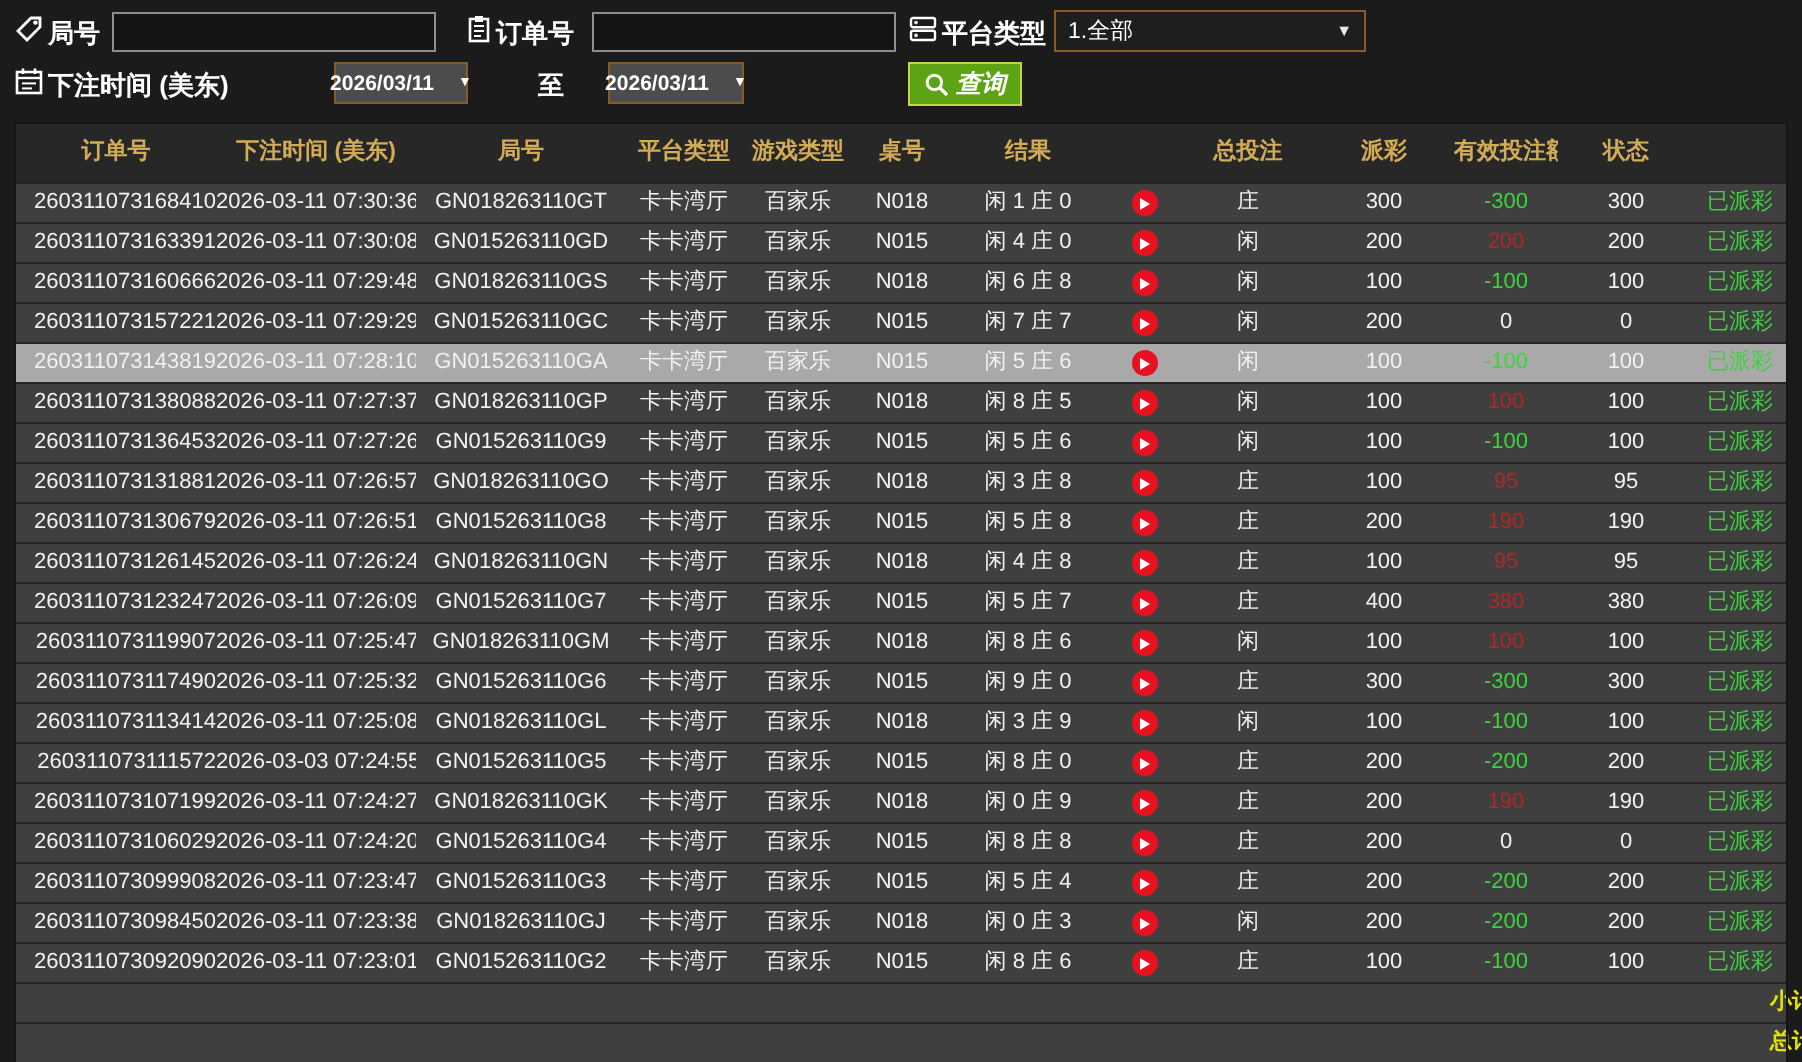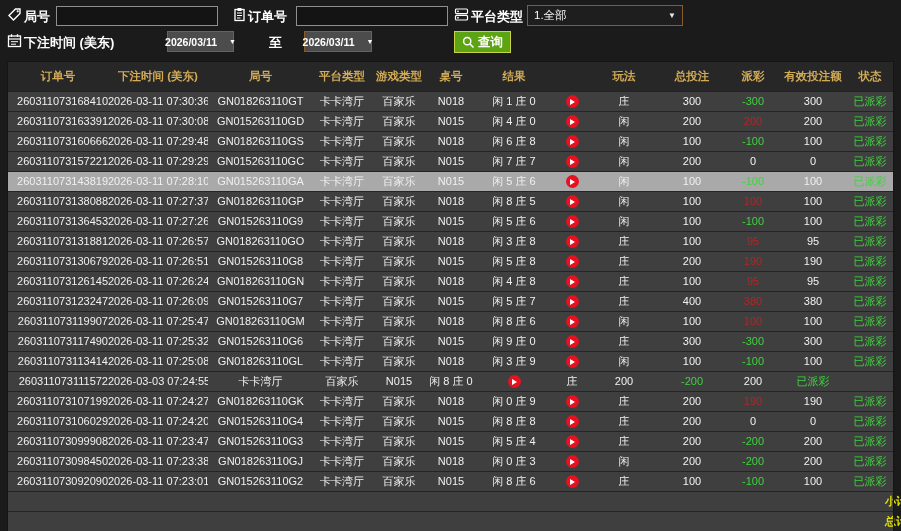--- a/index.html
+++ b/index.html
@@ -35,7 +35,7 @@
     position:absolute; height:22px; background:#5da414;
     border:1px solid #c6d34b; color:#fff; font-size:12.5px; font-weight:bold;
     display:flex; align-items:center; justify-content:flex-start; gap:3px;
-    cursor:pointer; padding:0 7px;
+    cursor:pointer; padding:0 7px;font-style:italic;
   }
   
   .tablewrap {

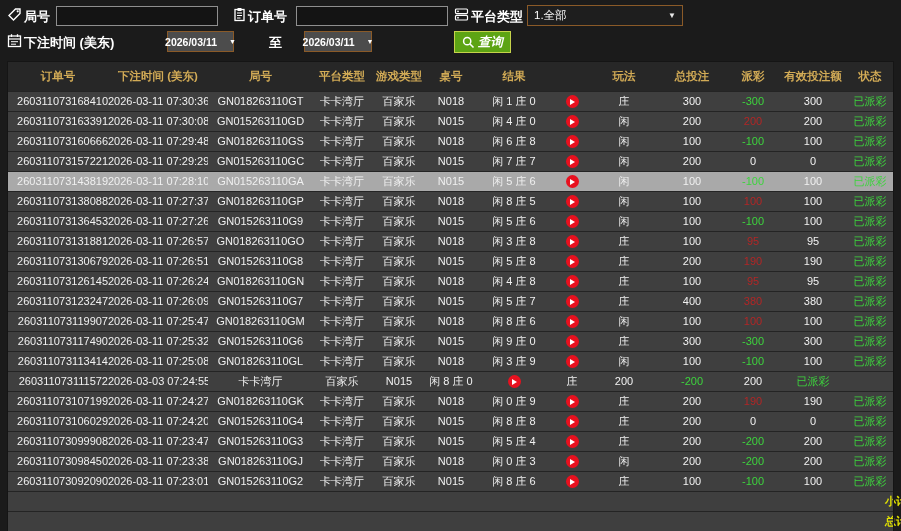--- a/index.html
+++ b/index.html
@@ -145,7 +145,6 @@
       <div class="cell">桌号</div>
       <div class="cell">结果</div>
       <div class="cell"></div>
-      <div class="cell">玩法</div>
       <div class="cell">总投注</div>
       <div class="cell">派彩</div>
       <div class="cell">有效投注额</div>

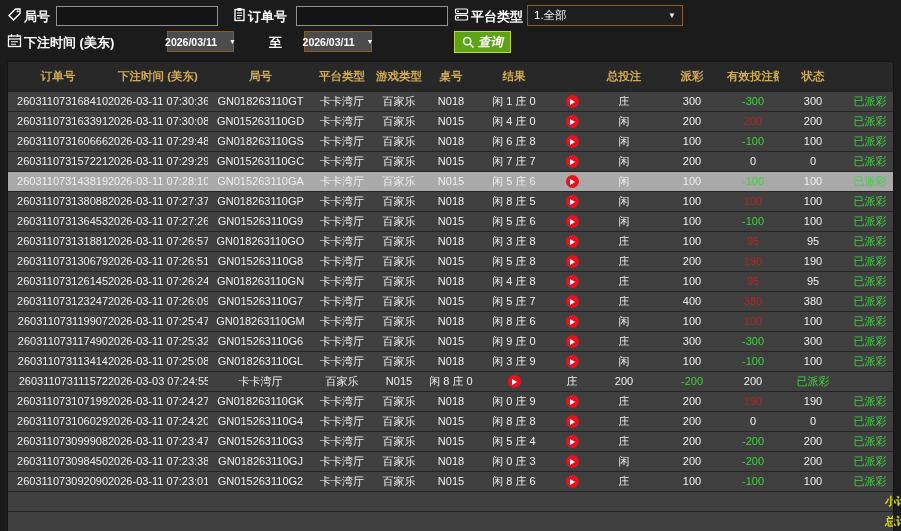--- a/index.html
+++ b/index.html
@@ -420,6 +420,7 @@
       <div class="trow drow">
         <div class="cell left">260311073111572</div>
         <div class="cell">2026-03-03 07:24:55</div>
+        <div class="cell">GN015263110G5</div>
         <div class="cell">卡卡湾厅</div>
         <div class="cell">百家乐</div>
         <div class="cell">N015</div>

